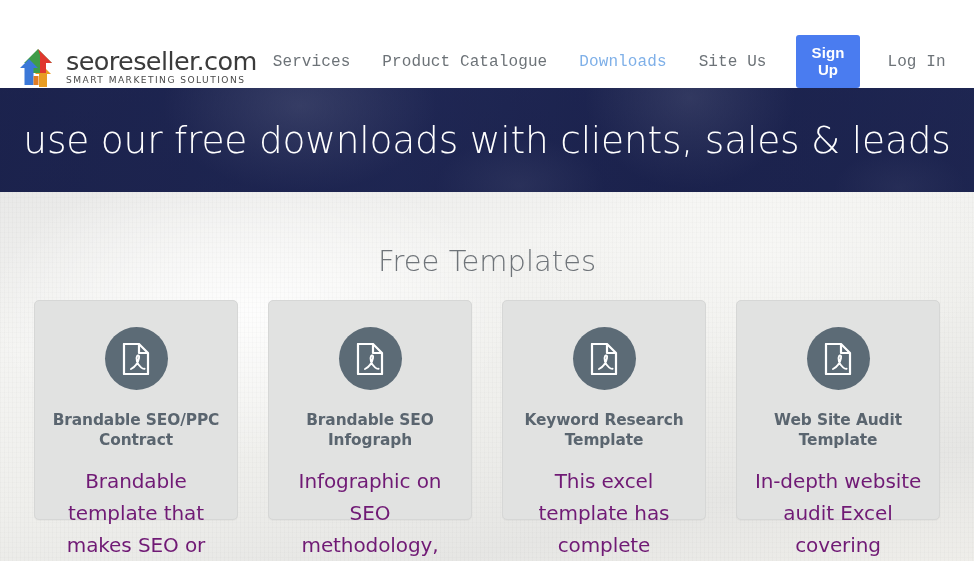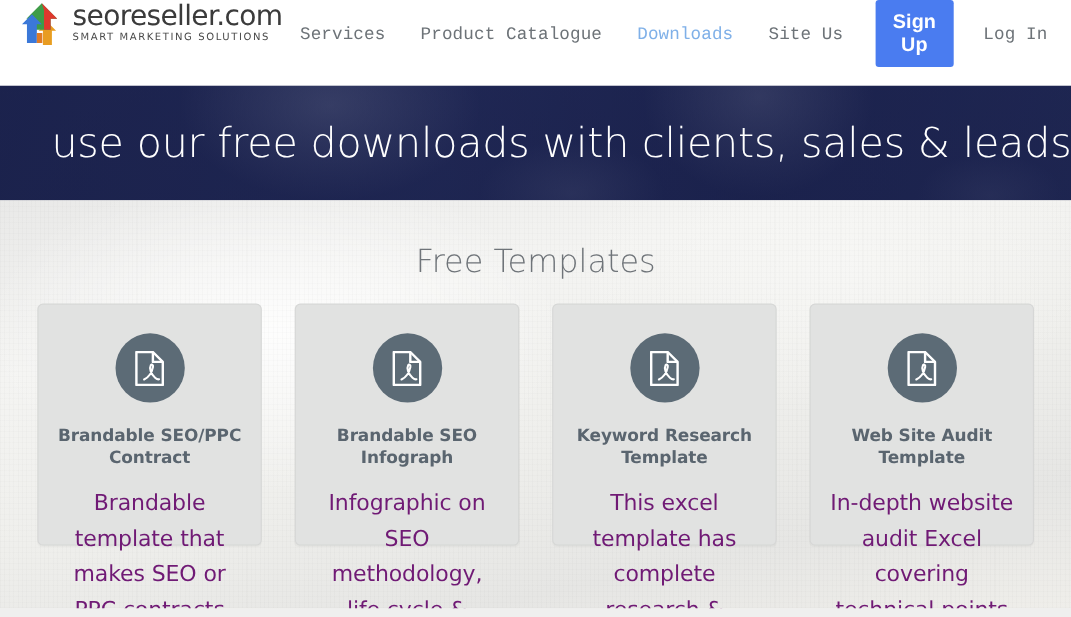--- a/index.html
+++ b/index.html
@@ -21,10 +21,10 @@
   .header {
     position: relative;
     width: 974px;
-    height: 78px;
+    height: 88px;
     background: #ffffff;
     display: flex;
-    align-items: flex-start;
+    align-items: flex-end;
   }
 
   .logo-wrap {

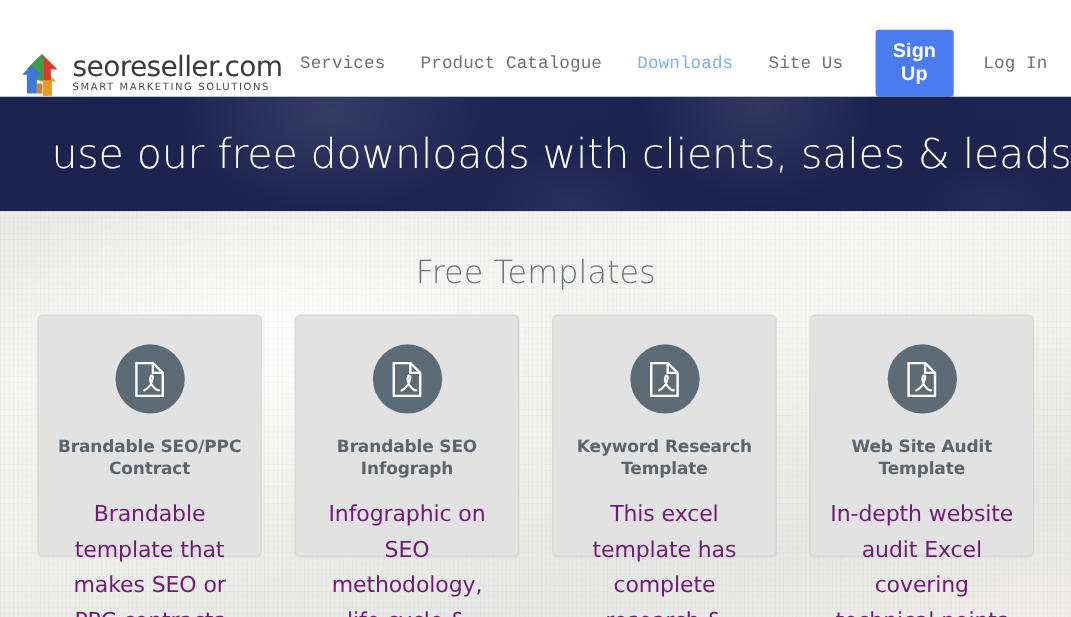--- a/index.html
+++ b/index.html
@@ -86,7 +86,7 @@
   .signup-btn {
     background: #4a7cf0;
     color: #ffffff;
-    font-size: 18px;
+    font-size: 15px;
     font-weight: bold;
     border: none;
     border-radius: 3px;

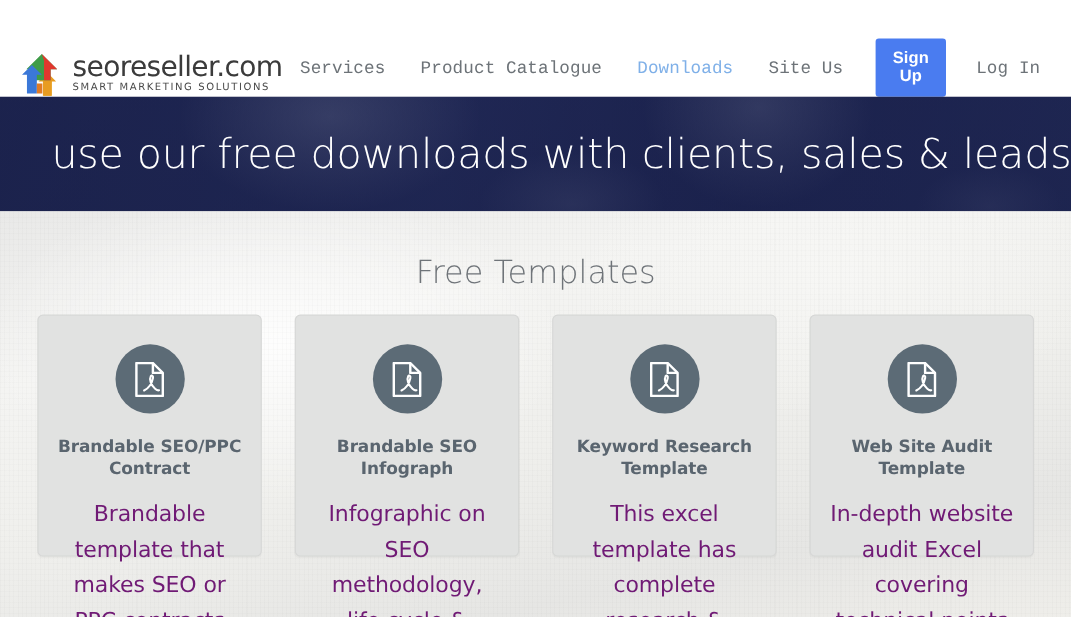--- a/index.html
+++ b/index.html
@@ -122,7 +122,7 @@
   .hero-title {
     position: relative;
     z-index: 2;
-    text-align: right;
+    text-align: center;
     color: #ffffff;
     font-family: "DejaVu Sans", sans-serif;
     font-weight: 300;

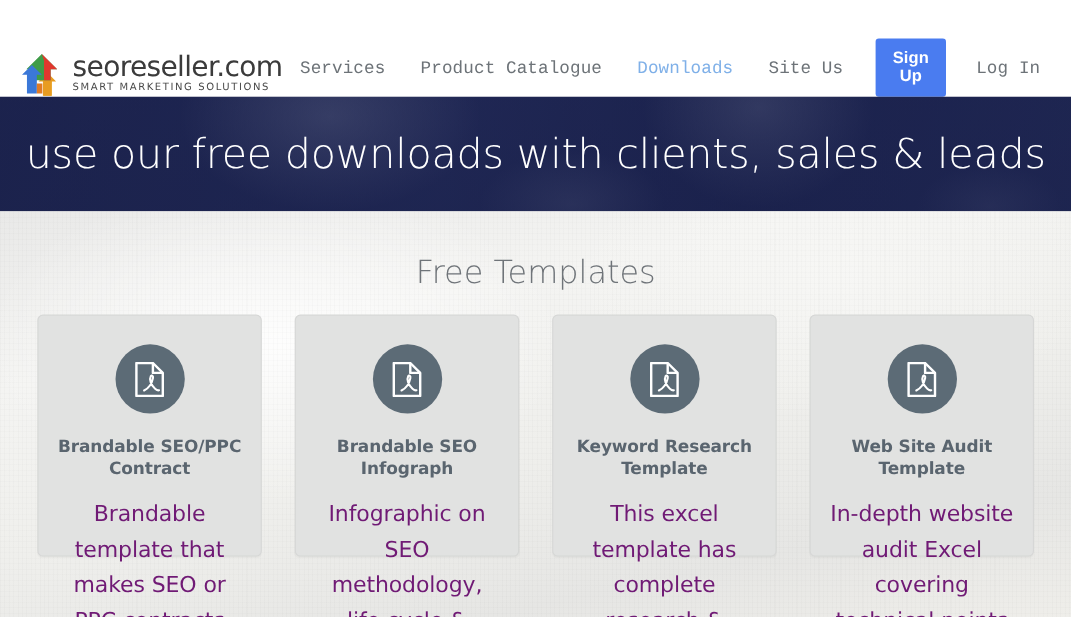--- a/index.html
+++ b/index.html
@@ -162,7 +162,7 @@
     font-weight: 300;
     font-size: 29px;
     color: #6f7479;
-    padding-top: 38px;
+    padding-top: 52px;
     letter-spacing: 0px;
   }
 

